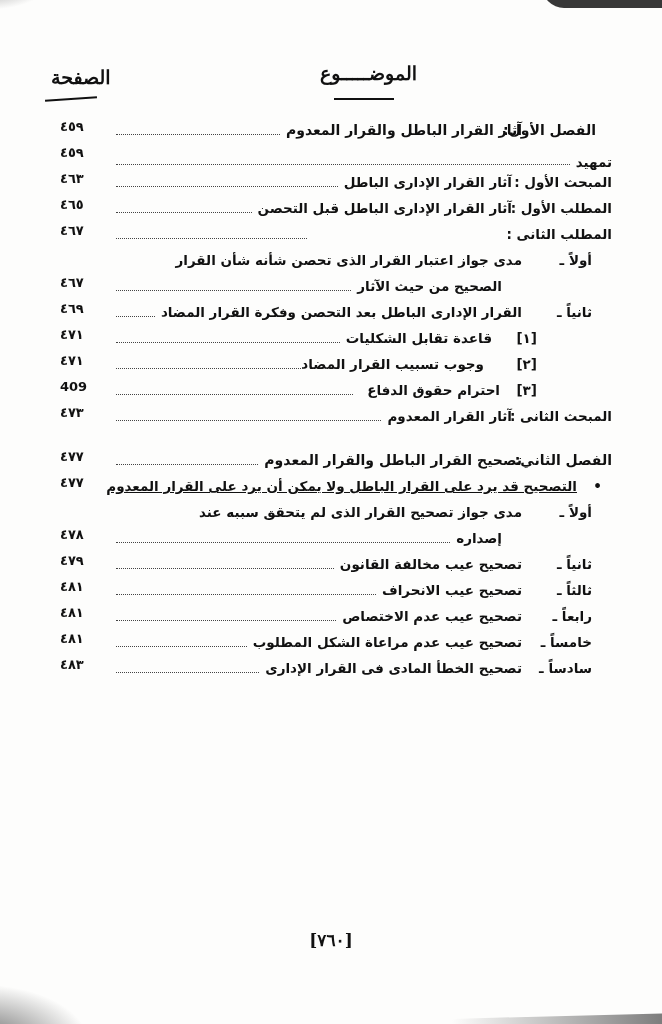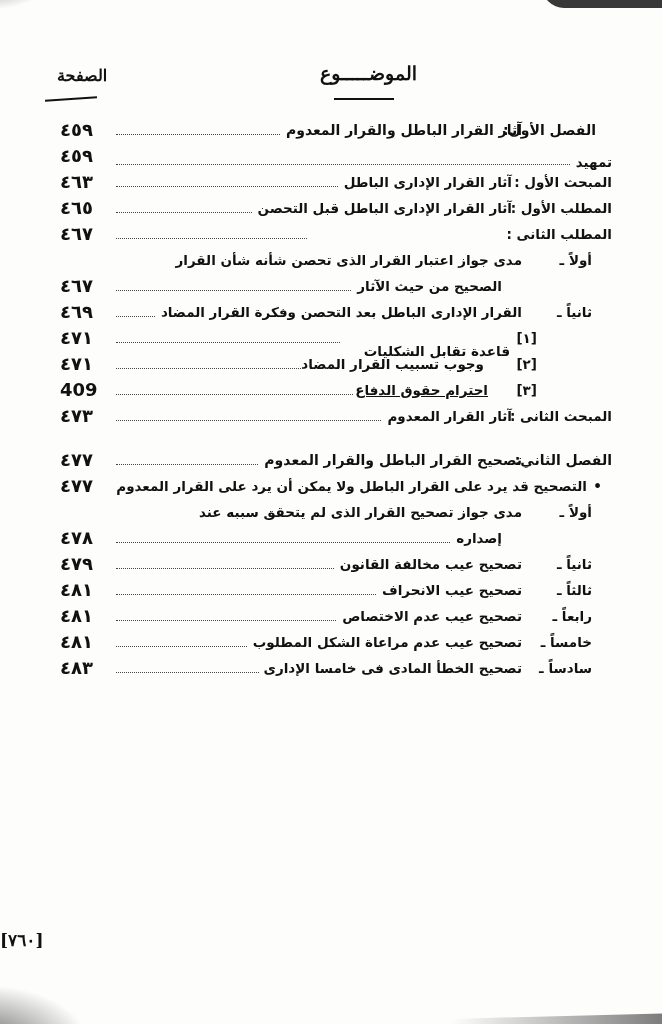--- a/index.html
+++ b/index.html
@@ -35,8 +35,8 @@
   }
   .hdr-topic-line { position:absolute; right:268px; top:36px; width:60px; height:2px; background:#111; }
   .hdr-page {
-    position:absolute; left:57px; top:4px;
-    font-family:"DejaVu Serif", serif; font-weight:bold; font-size:16px;
+    position:absolute; left:51px; top:4px;
+    font-family:"DejaVu Serif", serif; font-weight:bold; font-size:19px;
   }
   .hdr-page-line { position:absolute; left:45px; top:36px; width:52px; height:2px; background:#111; transform:rotate(-4deg); }
 

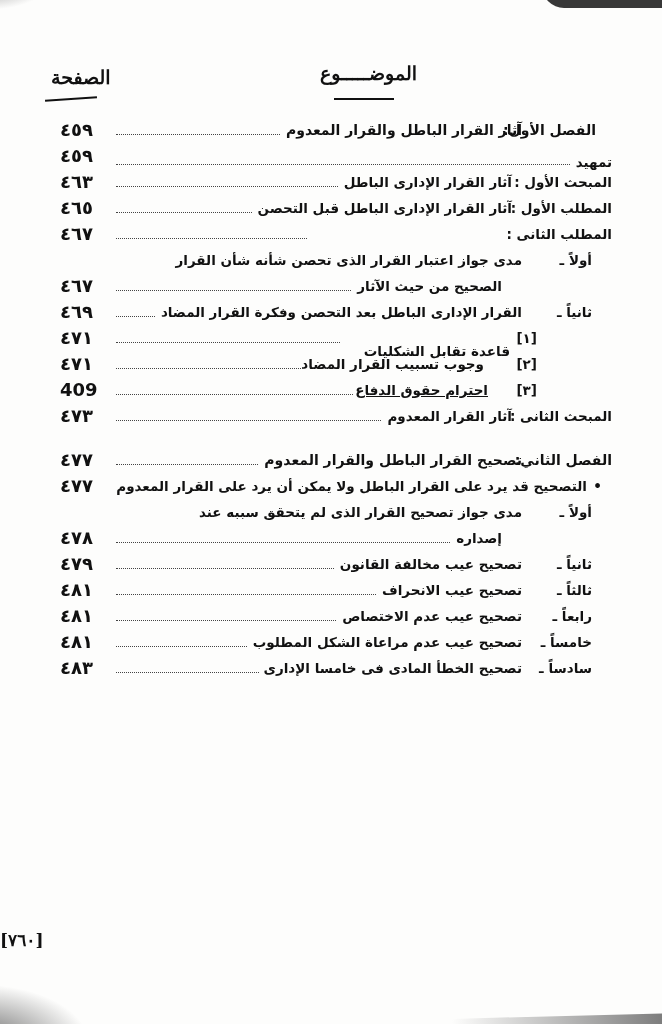--- a/index.html
+++ b/index.html
@@ -48,7 +48,7 @@
     position:absolute; left:56px; height:0; top:16px;
     border-bottom:1.5px dotted #444;
   }
-  .row .pg { position:absolute; left:0; top:1px; font-size:18px; font-weight:bold; }
+  .row .pg { position:absolute; left:0; top:1px; font-size:13px; font-weight:bold; }
   .row.chapter .lbl, .row.chapter .txt { font-size:14px; }
   .gap { height:18px; }
 

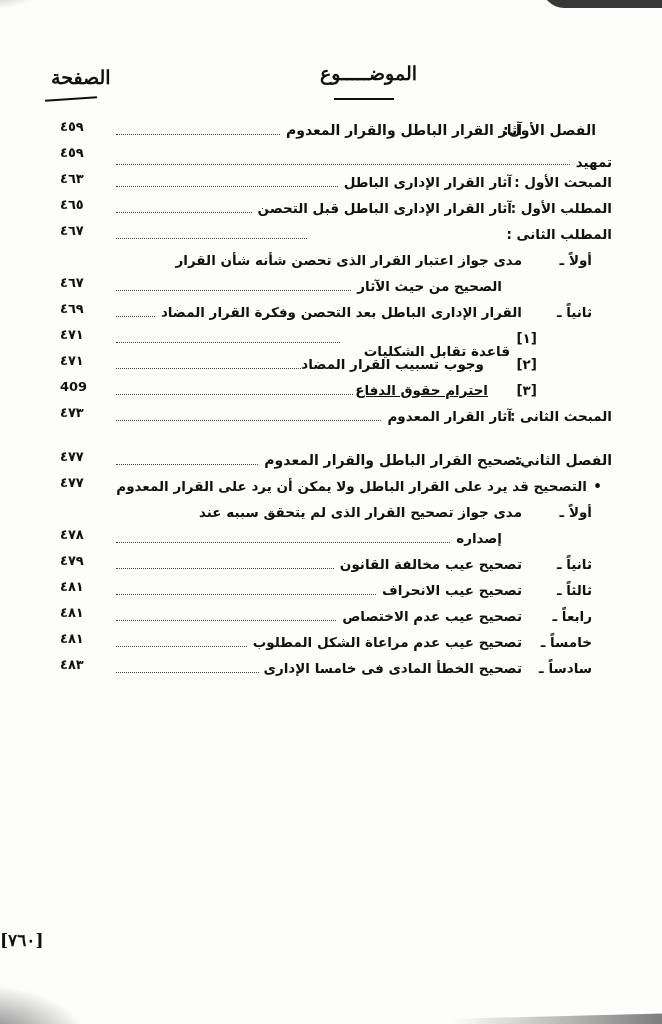--- a/index.html
+++ b/index.html
@@ -120,7 +120,7 @@
       </div>
       <div class="row sub">
         <span class="lbl" style="right: 75px;">[١]</span>
-        <span class="txt" style="right: 102px; margin-top: 13px;">قاعدة تقابل الشكليات</span>
+        <span class="txt" style="right: 120px;">قاعدة تقابل الشكليات</span>
         <span class="dots" style="width: 223.781px;"></span>
         <span class="pg">٤٧١</span>
       </div>

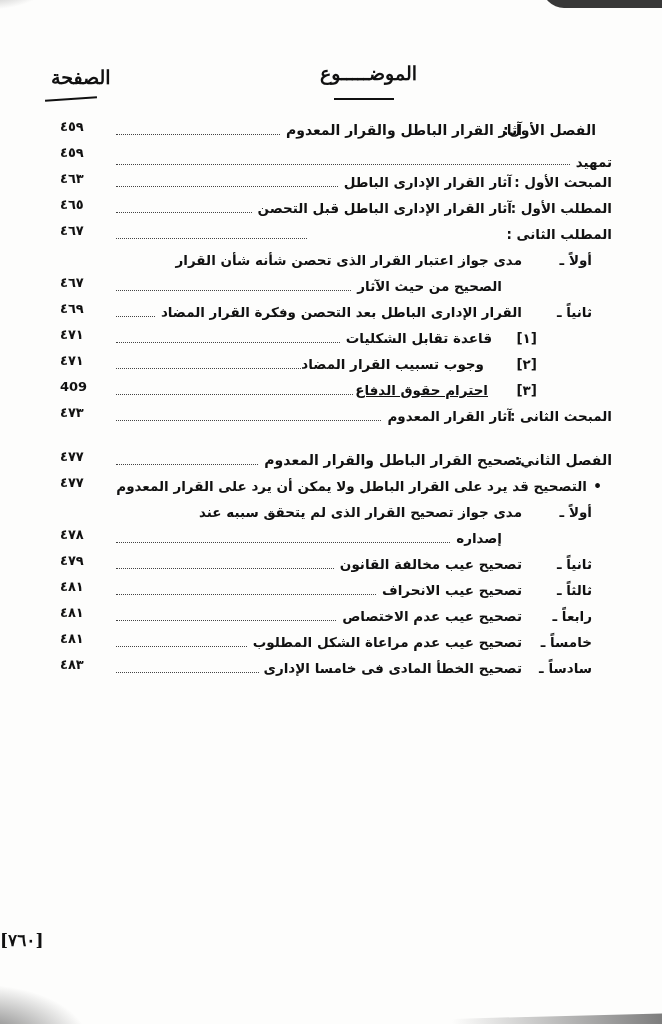--- a/index.html
+++ b/index.html
@@ -132,7 +132,7 @@
       </div>
       <div class="row sub">
         <span class="lbl" style="right: 75px;">[٣]</span>
-        <span class="txt" style="right: 124px; text-decoration: underline;">احترام حقوق الدفاع</span>
+        <span class="txt" style="right: 112px;">احترام حقوق الدفاع</span>
         <span class="dots" style="width: 237.203px;"></span>
         <span class="pg">409</span>
       </div>

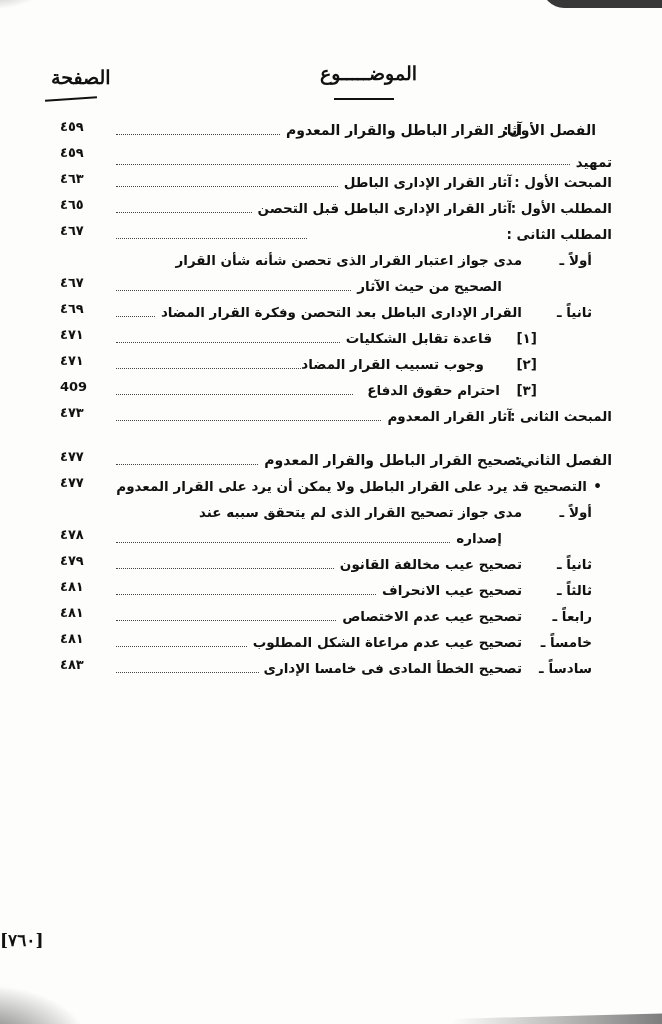--- a/index.html
+++ b/index.html
@@ -151,7 +151,7 @@
       </div>
       <div class="row bullet">
         <span class="lbl" style="right: 10px;">•</span>
-        <span class="txt" style="right: 25px;">التصحيح قد يرد على القرار الباطل ولا يمكن أن يرد على القرار المعدوم</span>
+        <span class="txt" style="right: 35px; text-decoration: underline;">التصحيح قد يرد على القرار الباطل ولا يمكن أن يرد على القرار المعدوم</span>
         <span class="dots" style="width: 0px;"></span>
         <span class="pg">٤٧٧</span>
       </div>

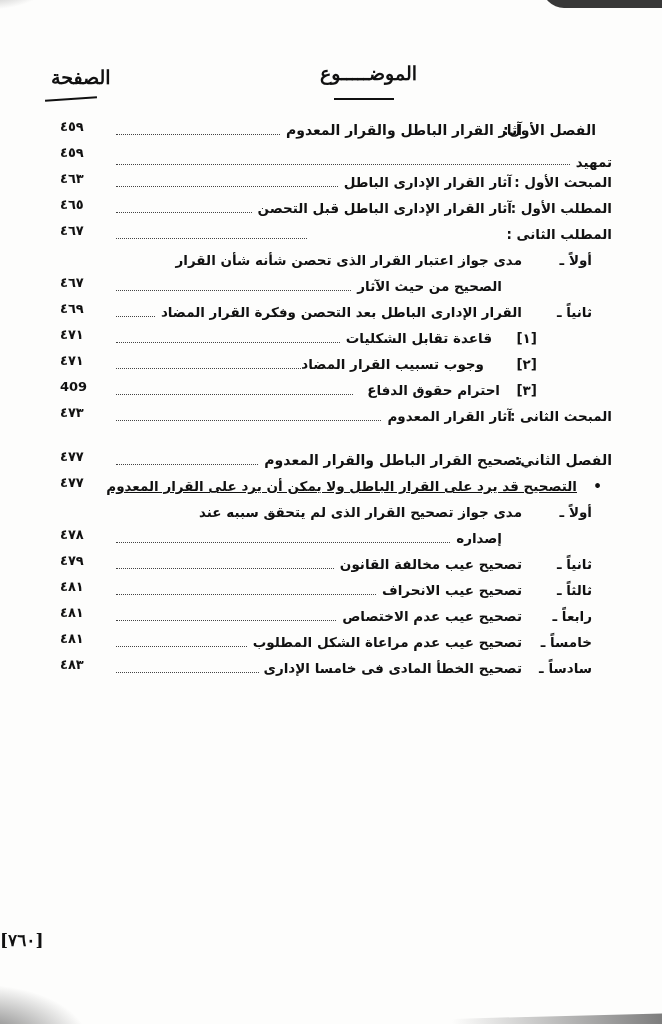--- a/index.html
+++ b/index.html
@@ -190,7 +190,7 @@
       </div>
       <div class="row item">
         <span class="lbl" style="right: 20px;">سادساً  ـ</span>
-        <span class="txt" style="right: 90px;">تصحيح الخطأ المادى فى خامسا الإدارى</span>
+        <span class="txt" style="right: 90px;">تصحيح الخطأ المادى فى القرار الإدارى</span>
         <span class="dots" style="width: 143.297px;"></span>
         <span class="pg">٤٨٣</span>
       </div>

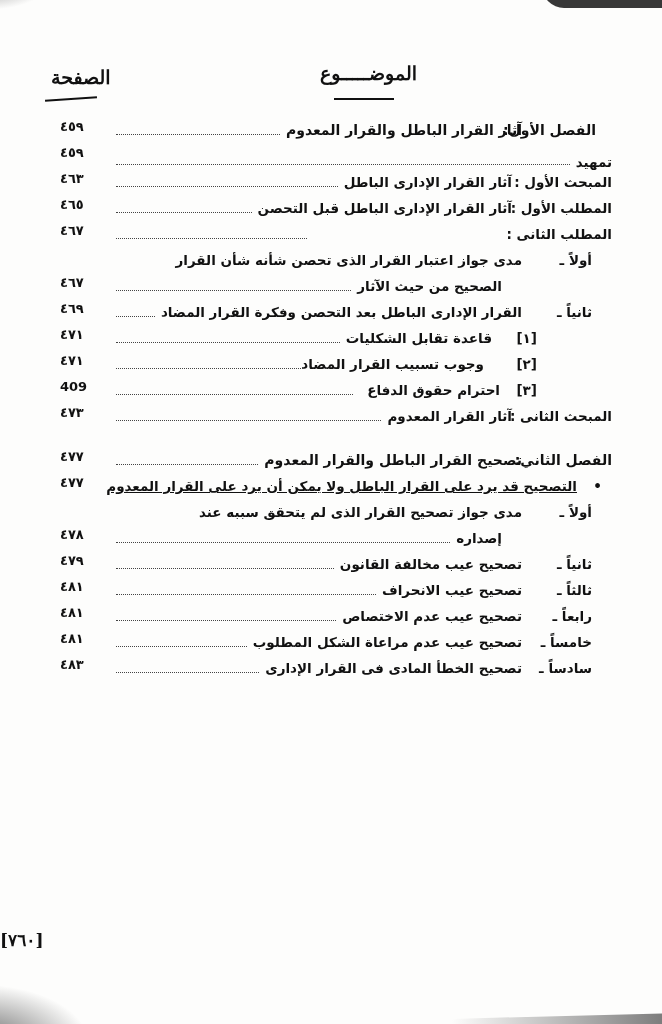--- a/index.html
+++ b/index.html
@@ -53,7 +53,7 @@
   .gap { height:18px; }
 
   .footer {
-    position:absolute; top:930px; left:0; right:0; 
+    position:absolute; top:930px; left:0; right:0; text-align:center;
     font-family:"DejaVu Serif", serif; font-weight:bold; font-size:17px;
     direction:ltr;
   }

